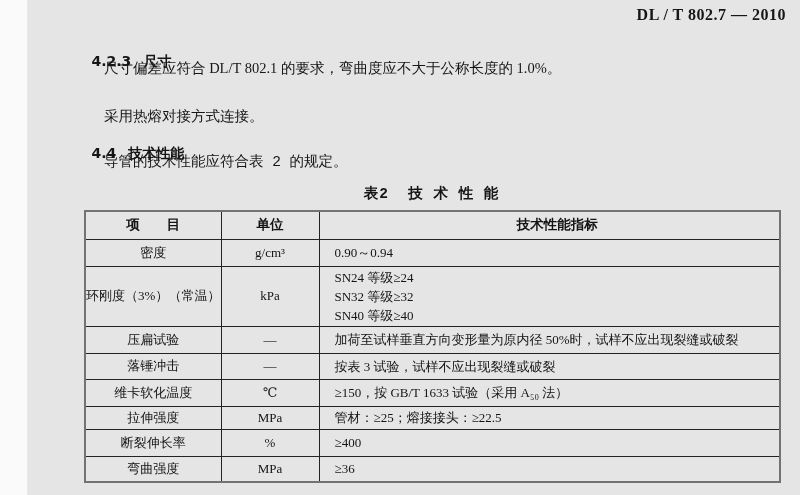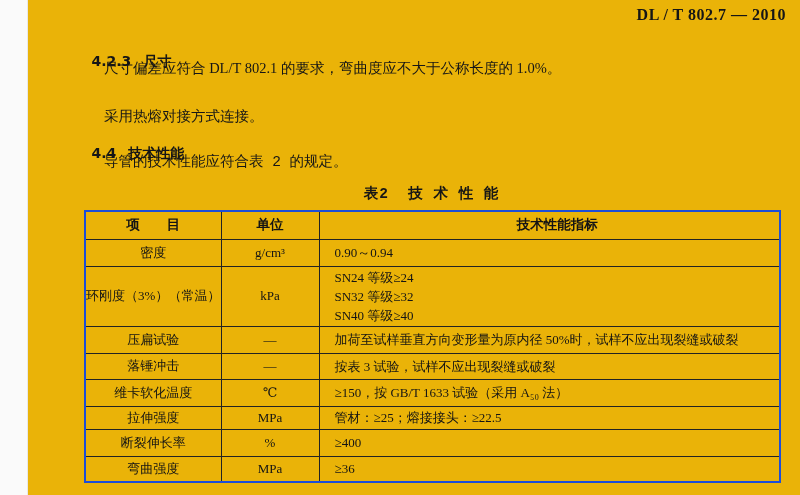--- a/index.html
+++ b/index.html
@@ -6,7 +6,7 @@
   .page{
     position:relative;
     width:800px;height:495px;
-    background:#eab308;
+    background:#e5e5e5;
     font-family:"Liberation Serif","DejaVu Serif",serif;
     color:#161616;
     overflow:hidden;

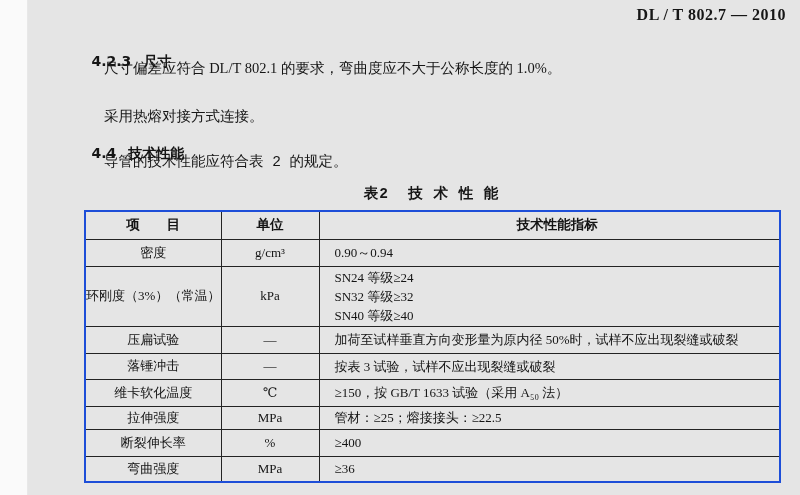--- a/index.html
+++ b/index.html
@@ -47,7 +47,7 @@
   table.perf col.c1{width:136px;}
   table.perf col.c2{width:98px;}
   table.perf col.c3{width:461px;}
-  table.perf{border:2px solid #1d4ed8;}
+  table.perf{border:2px solid #737373;}
   table.perf td,table.perf th{
     border:1.5px solid #232323;
     padding:0;vertical-align:middle;

